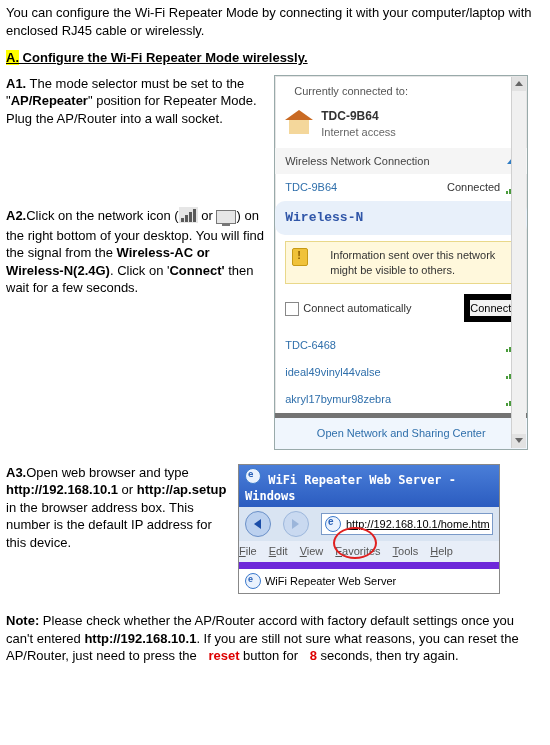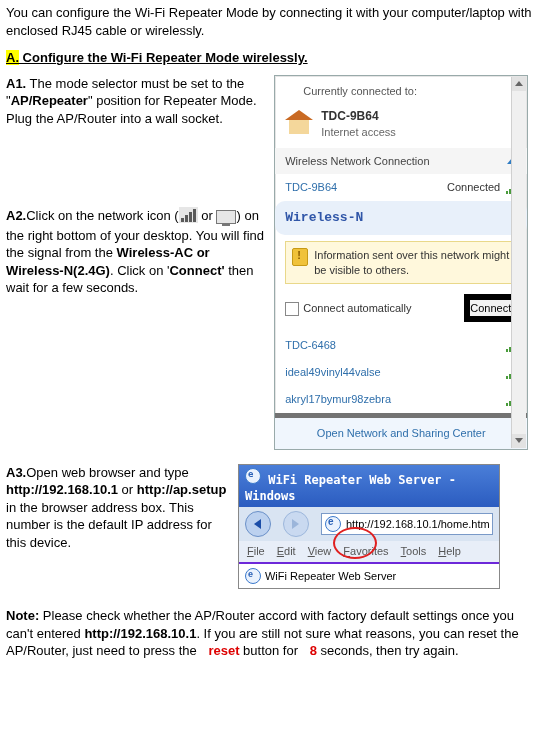--- a/index.html
+++ b/index.html
@@ -36,7 +36,7 @@
     box-shadow: 0 0 0 1px #e5e5e5 inset;
     margin-left: 4px;
   }
-  .wifi-header { padding: 8px 28px 6px; color: #555; }
+  .wifi-header { padding: 8px 19px 6px; color: #555; }
   .wifi-current { display:flex; align-items:center; padding: 4px 10px 8px; gap:8px; }
   .house-icon { width:28px; height:28px; position:relative; }
   .house-roof { width:0;height:0;border-left:14px solid transparent;border-right:14px solid transparent;border-bottom:10px solid #c96a23;position:absolute;top:0;left:0;}

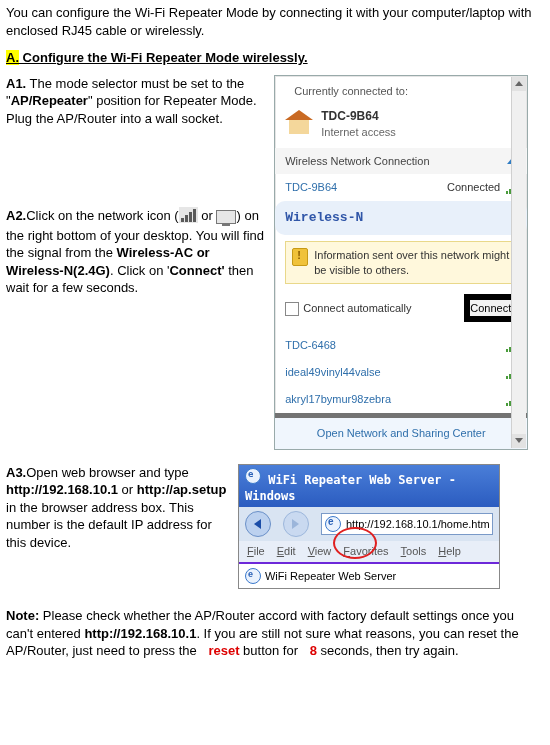--- a/index.html
+++ b/index.html
@@ -52,7 +52,7 @@
   .signal.weak .b3,.signal.weak .b4{background:#c7c7c7}
   .signal.med .b4{background:#c7c7c7}
   .wifi-selected { background:#e8f0fa; padding:8px 10px; font-family: "Courier New", monospace; color:#3056a8; font-size:13px; font-weight:bold;border-radius:10px;}
-  .wifi-info { background:#fff8dc; border:1px solid #e9d88a; margin:6px 10px; padding:6px; display:flex; gap:6px; font-size:11px;}
+  .wifi-info { background:#fff8dc; border:1px solid #e9d88a; margin:6px 10px; padding:6px; display:flex; gap:22px; font-size:11px;}
   .shield-icon { width:14px;height:16px;background:#f0c23a;border:1px solid #c79a15;border-radius:2px;position:relative;flex-shrink:0;}
   .shield-icon:after{content:"!";position:absolute;left:4px;top:-1px;color:#8a5c00;font-weight:bold;font-size:11px;}
   .wifi-connect-row { display:flex; justify-content:space-between; align-items:center; padding:4px 10px 10px;}

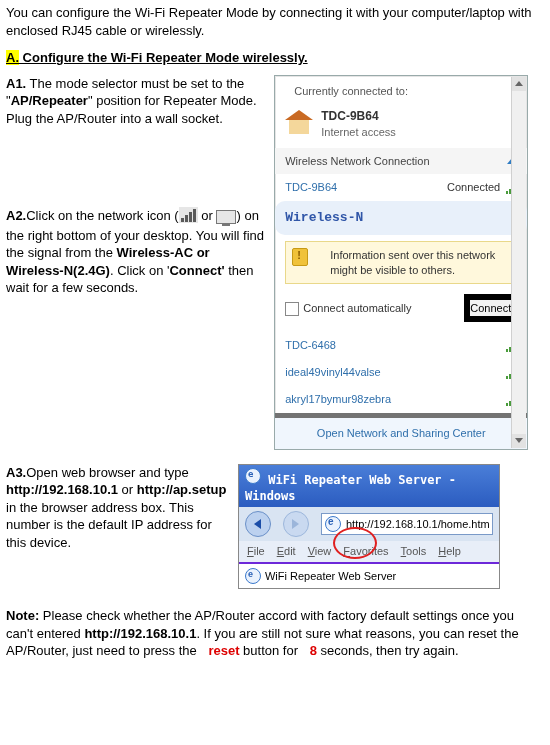--- a/index.html
+++ b/index.html
@@ -69,7 +69,7 @@
   
   .browser { width:260px;border:1px solid #888;font-family:Tahoma,sans-serif;font-size:11px;background:#fff;}
   .br-title { background:linear-gradient(#4a7ed8,#2b5cc0);color:#fff;padding:3px 6px;font-family:"SimSun","NSimSun",monospace;font-size:12px;font-weight:bold;}
-  .br-nav { background:#d9e4f2;padding:4px 6px;display:flex;align-items:center;gap:12px;}
+  .br-nav { background:#d9e4f2;padding:4px 6px;display:flex;align-items:center;gap:12px;text-decoration:underline;}
   .nav-circle{width:24px;height:24px;border-radius:50%;background:#bcd1ef;border:1px solid #6a90c8;display:flex;align-items:center;justify-content:center;}
   .nav-arrow-l{width:0;height:0;border-top:5px solid transparent;border-bottom:5px solid transparent;border-right:7px solid #1b4da8;}
   .nav-arrow-r{width:0;height:0;border-top:5px solid transparent;border-bottom:5px solid transparent;border-left:7px solid #6a90c8;}

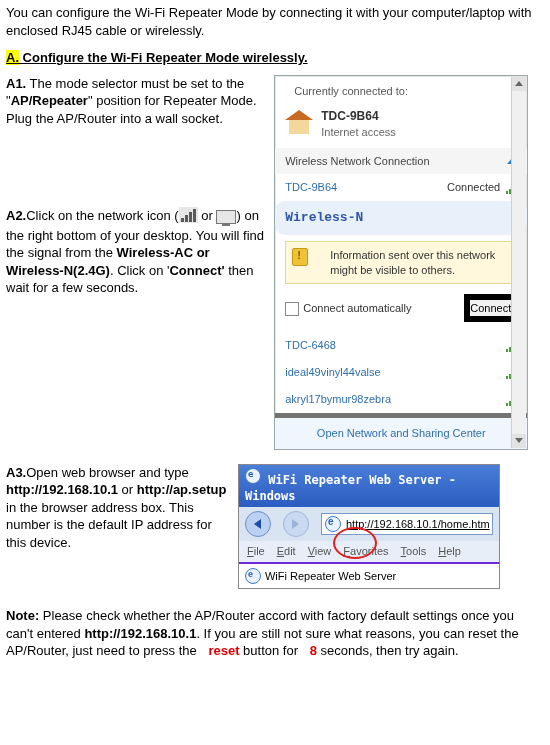--- a/index.html
+++ b/index.html
@@ -78,7 +78,7 @@
   .addr-ie:after{content:"e";color:#2b62b7;font-size:10px;font-weight:bold;position:absolute;left:2px;top:-2px;}
   .addr-redcircle{position:absolute;left:94px;top:20px;width:40px;height:28px;border:2px solid #e02020;border-radius:50%;pointer-events:none;}
   .addr-input{border:none;outline:none;font-size:11px;flex:1;padding:0 2px;}
-  .br-menu{padding:3px 8px;color:#555;display:flex;gap:12px;border-bottom:2px solid #6d28d9;background:#e8eef8;}
+  .br-menu{padding:3px 0;color:#555;display:flex;gap:12px;border-bottom:7px solid #6d28d9;background:#e8eef8;}
   .br-menu span{text-decoration:underline dotted transparent;}
   .br-menu span:first-letter{text-decoration:underline;}
   .br-tab{display:flex;align-items:center;gap:4px;padding:4px 6px;}

